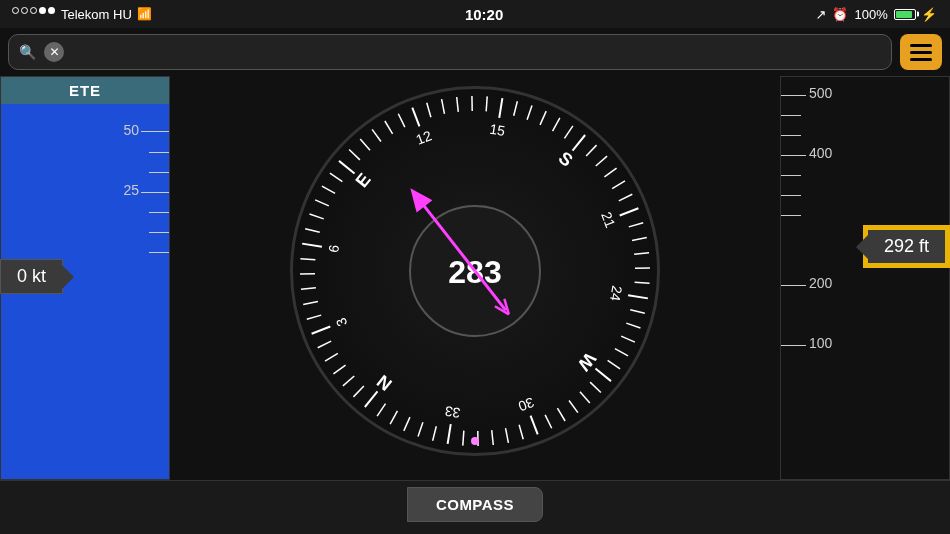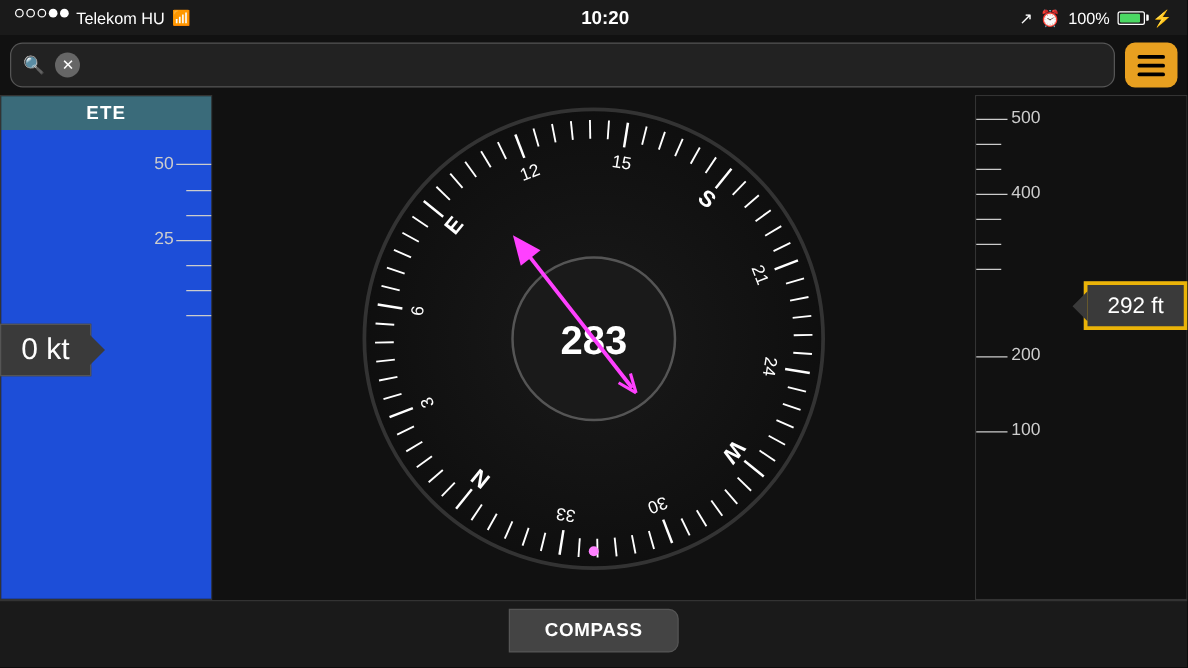--- a/index.html
+++ b/index.html
@@ -195,7 +195,7 @@
       position: absolute;
       right: -1px;
       background: #3a3a3a;
-      border: 3px solid #eab308;
+      border: 5px solid #eab308;
       padding: 6px 16px;
       color: #fff;
       font-size: 18px;

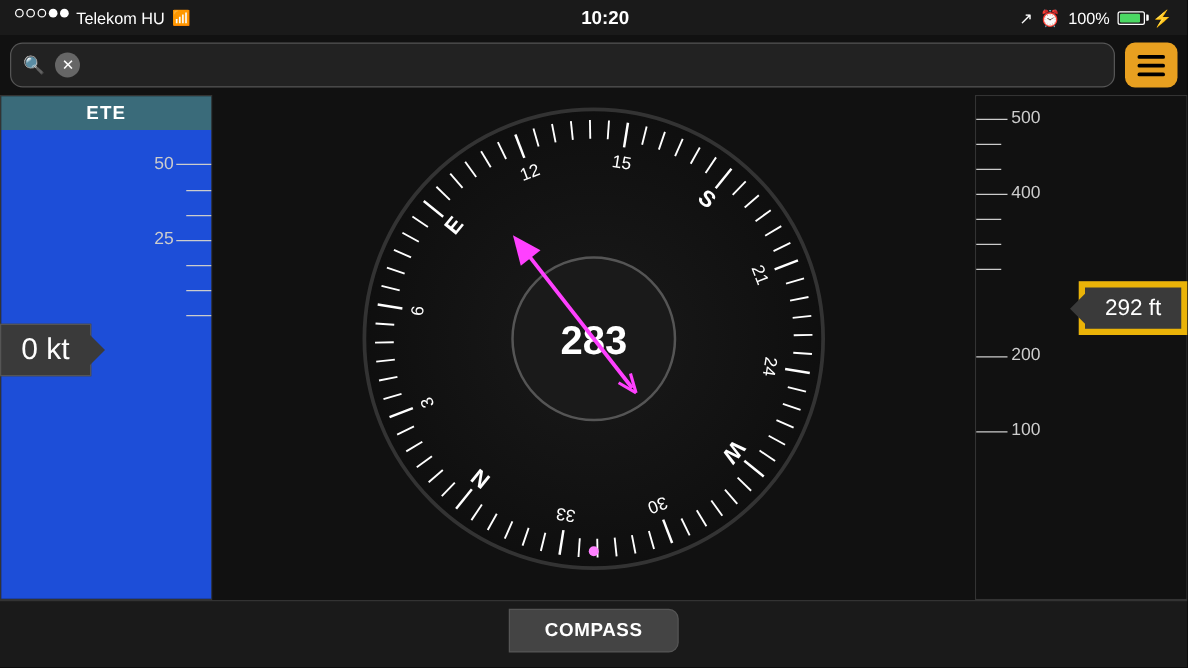--- a/index.html
+++ b/index.html
@@ -138,7 +138,7 @@
       border: 1px solid #555;
       padding: 6px 16px;
       color: #fff;
-      font-size: 24px;
+      font-size: 18px;
       font-weight: 500;
       display: flex;
       align-items: center;

